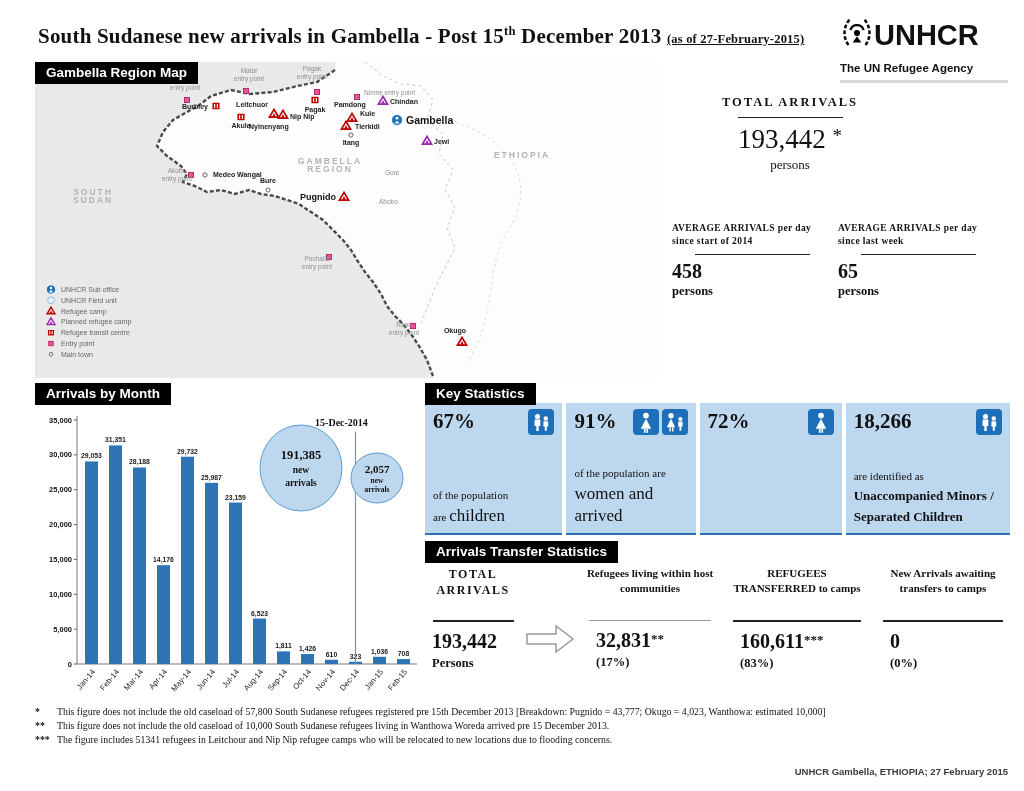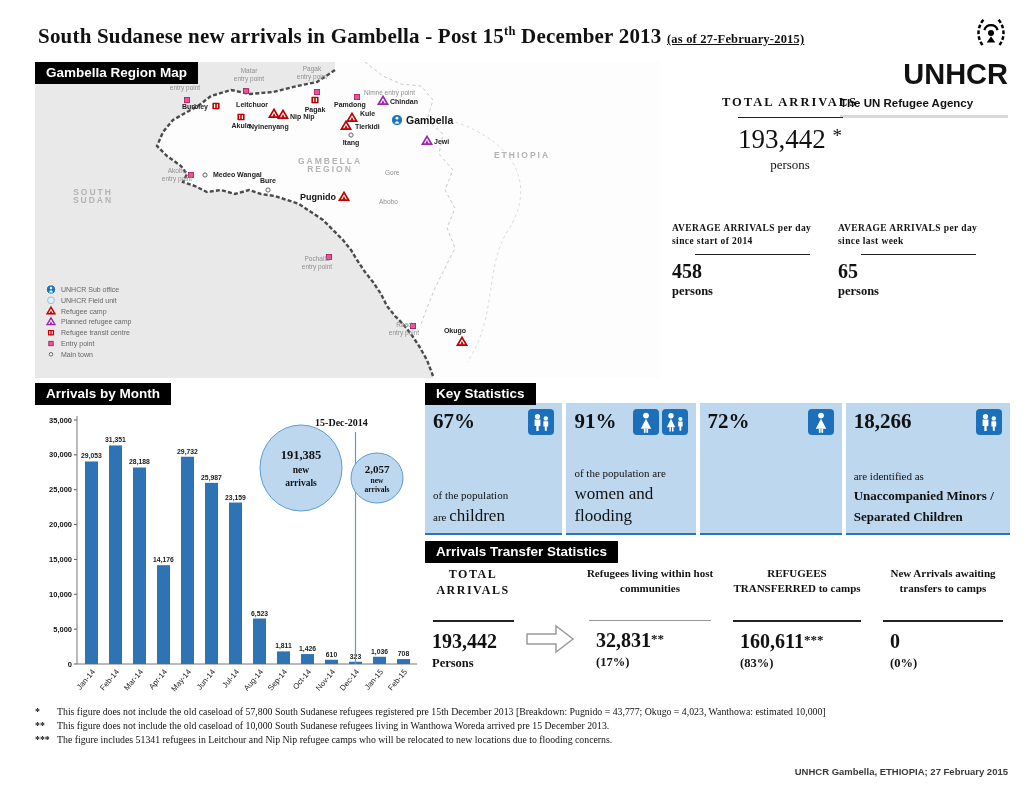--- a/index.html
+++ b/index.html
@@ -10,7 +10,7 @@
   .title sup{font-size:60%;}
   .asof{font-size:12.5px;text-decoration:underline;font-weight:bold;}
   .logo{position:absolute;right:16px;top:16px;width:168px;border-bottom:3px solid #d9d9d9;padding-bottom:6px;}
-  .logo-row{display:flex;align-items:flex-end;gap:6px;flex-direction:column;}
+  .logo-row{display:flex;align-items:center;gap:0;}
   .logo-name{font-family:"Liberation Sans",sans-serif;font-weight:bold;font-size:29px;letter-spacing:0px;line-height:1;}
   .logo-tag{font-family:Liberation Sans, sans-serif;font-weight:bold;font-size:11.5px;margin-top:8px;}
   

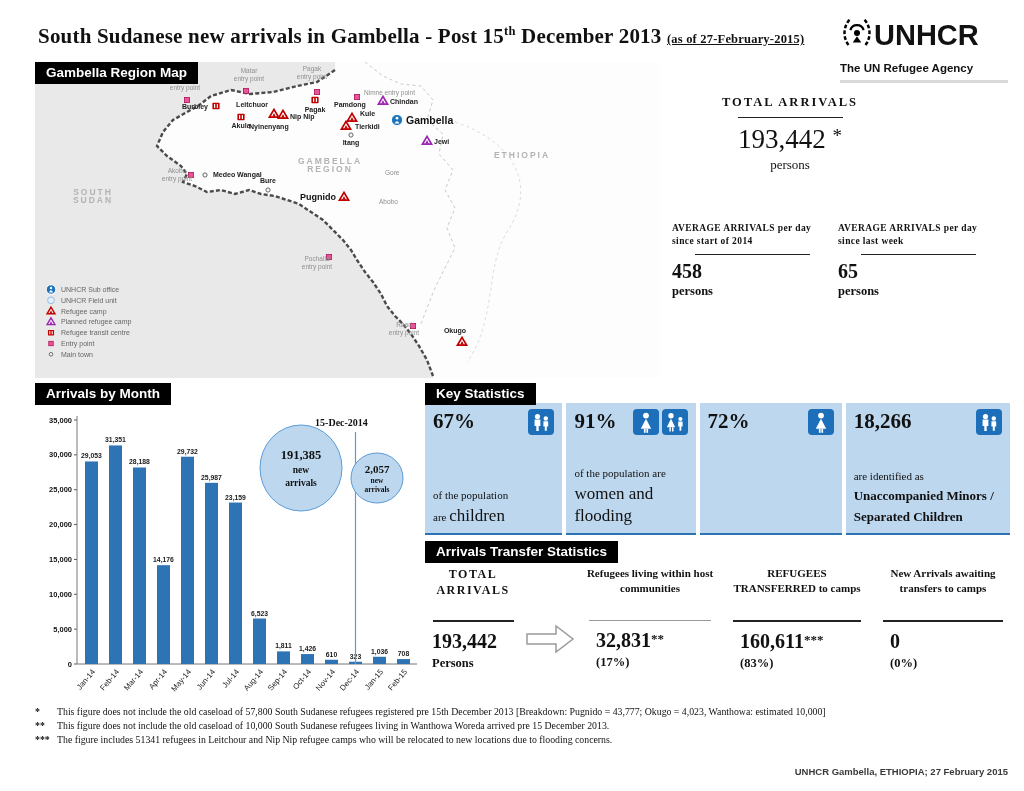--- a/index.html
+++ b/index.html
@@ -399,7 +399,7 @@
             </svg>
           </span>
         </div>
-        <div class="ks-text"><span class="ks-small">of the population are</span><br><span class="ks-big">women and flooding</span></div>
+        <div class="ks-text"><span class="ks-small">of the population are</span><br><span class="ks-big">women and arrived</span></div>
       </div>
       <div class="ks-box" style="width: 136px;">
         <div class="ks-top">

